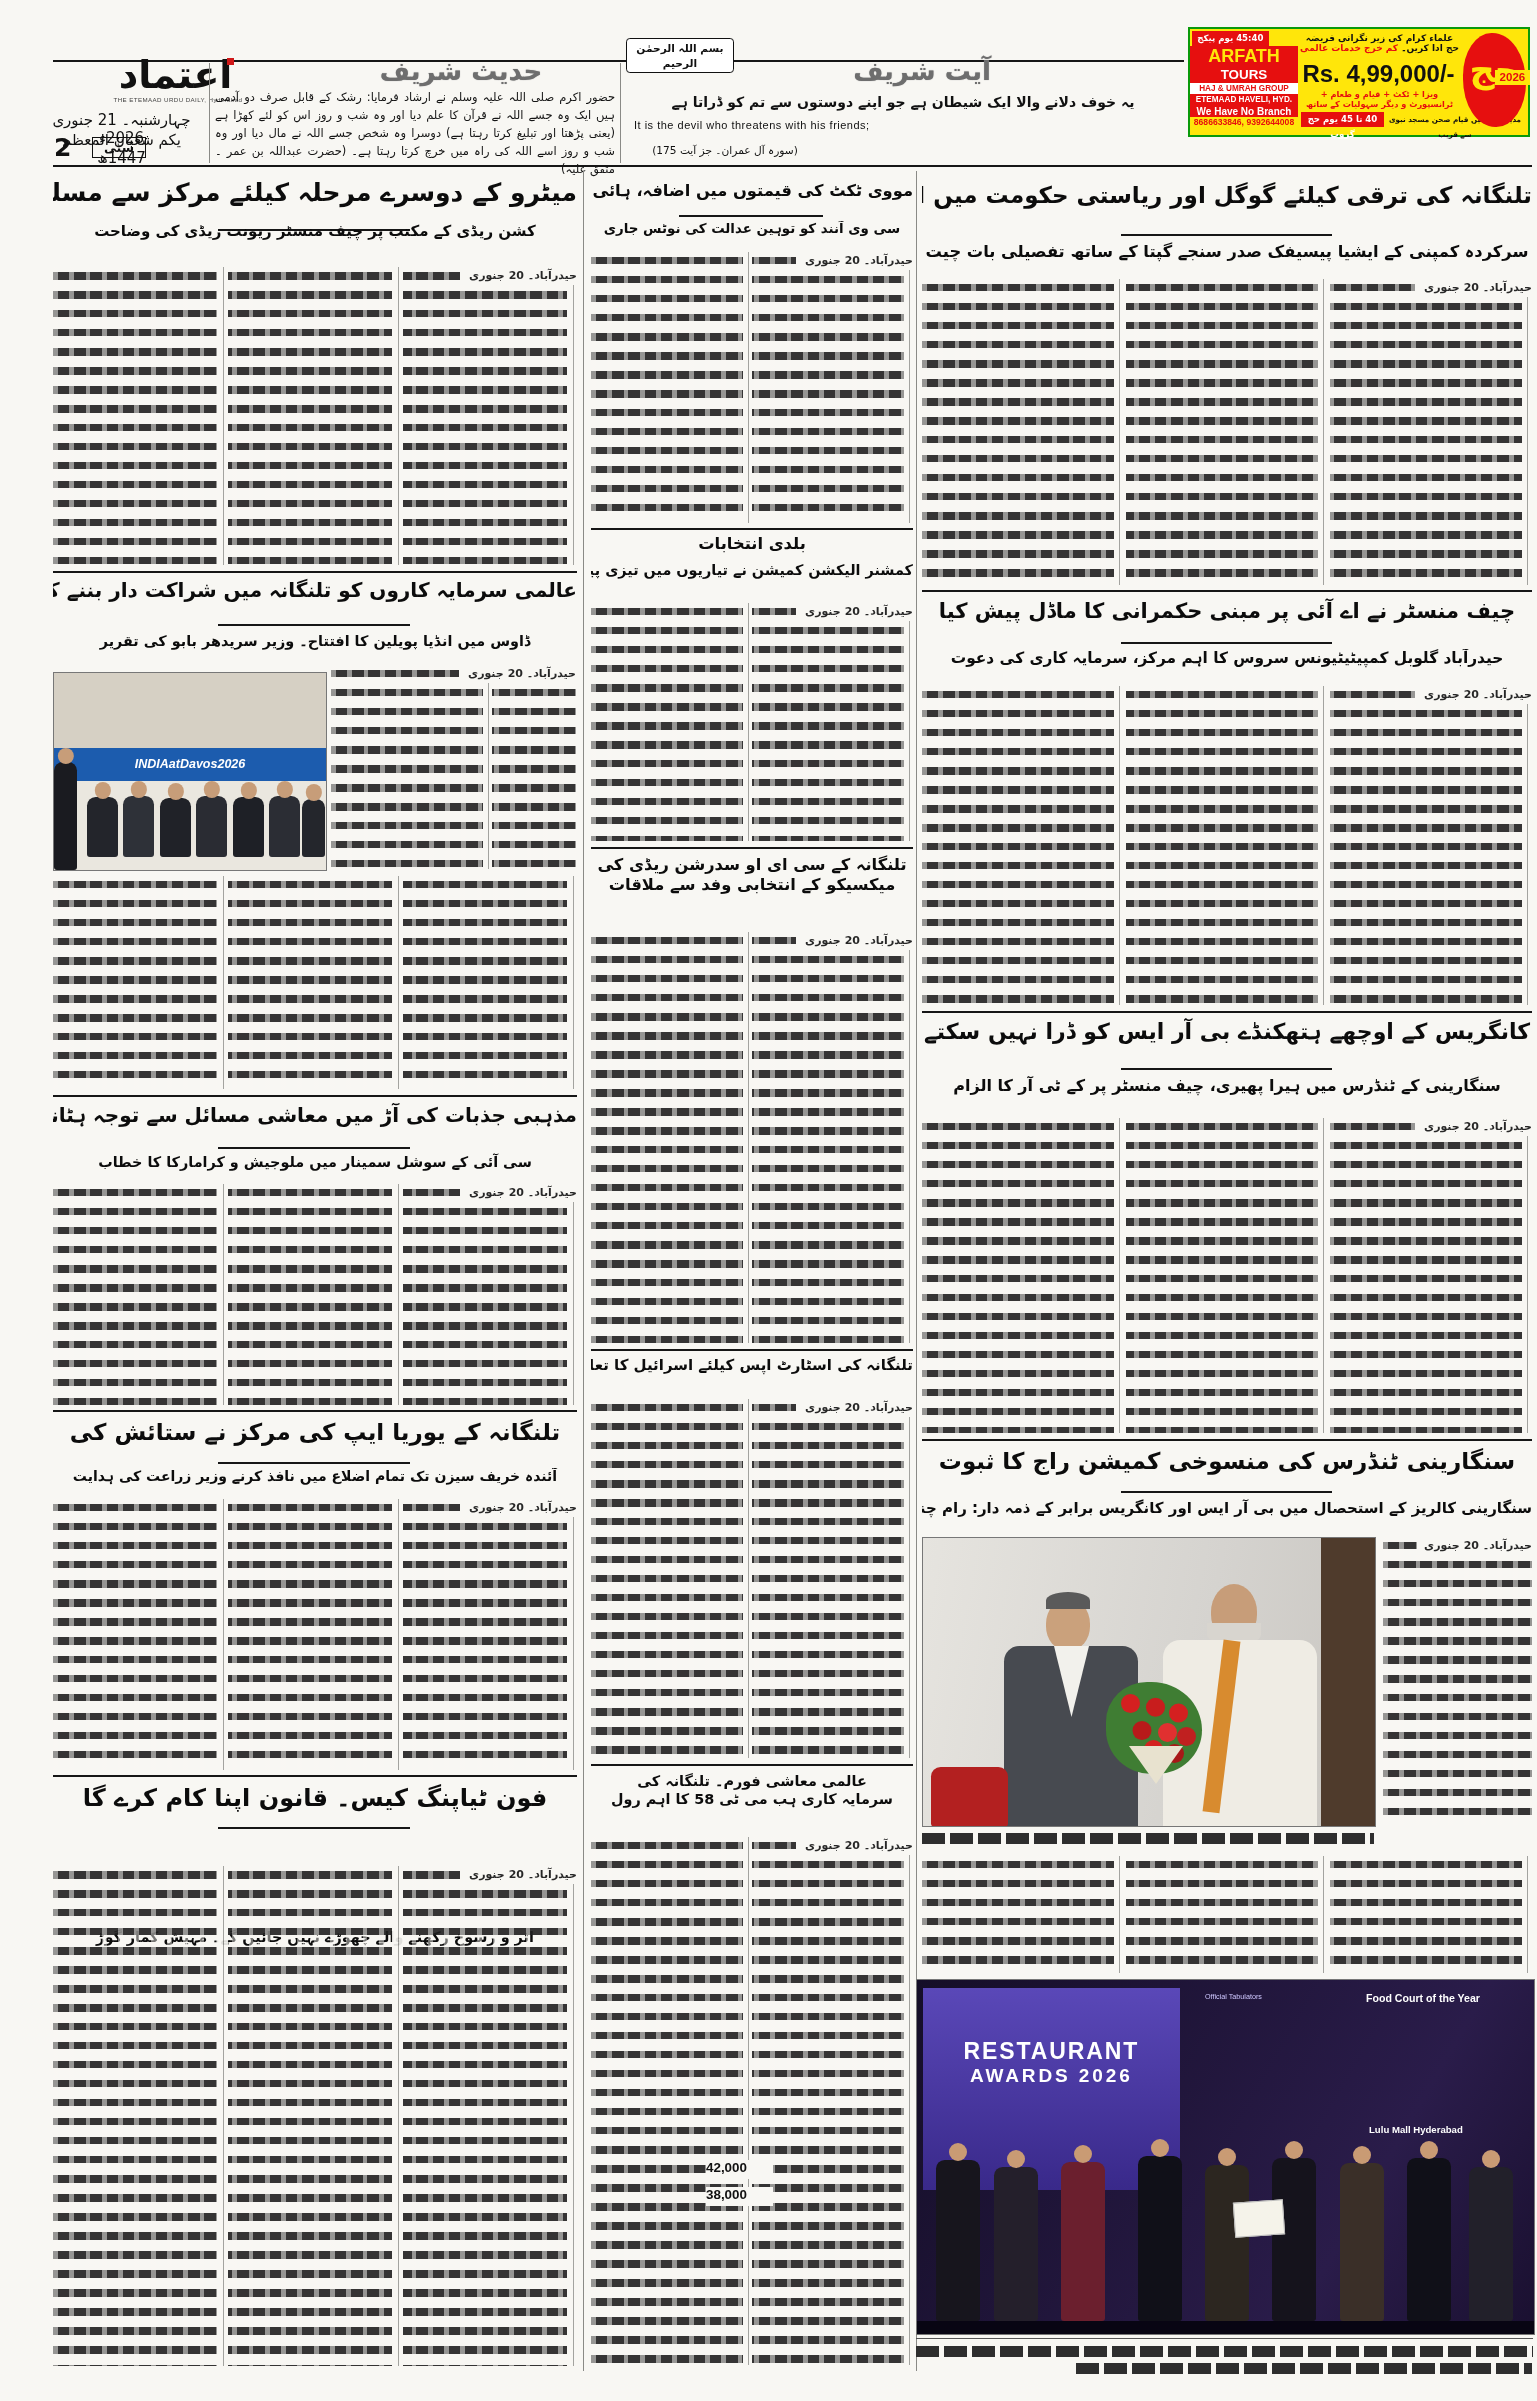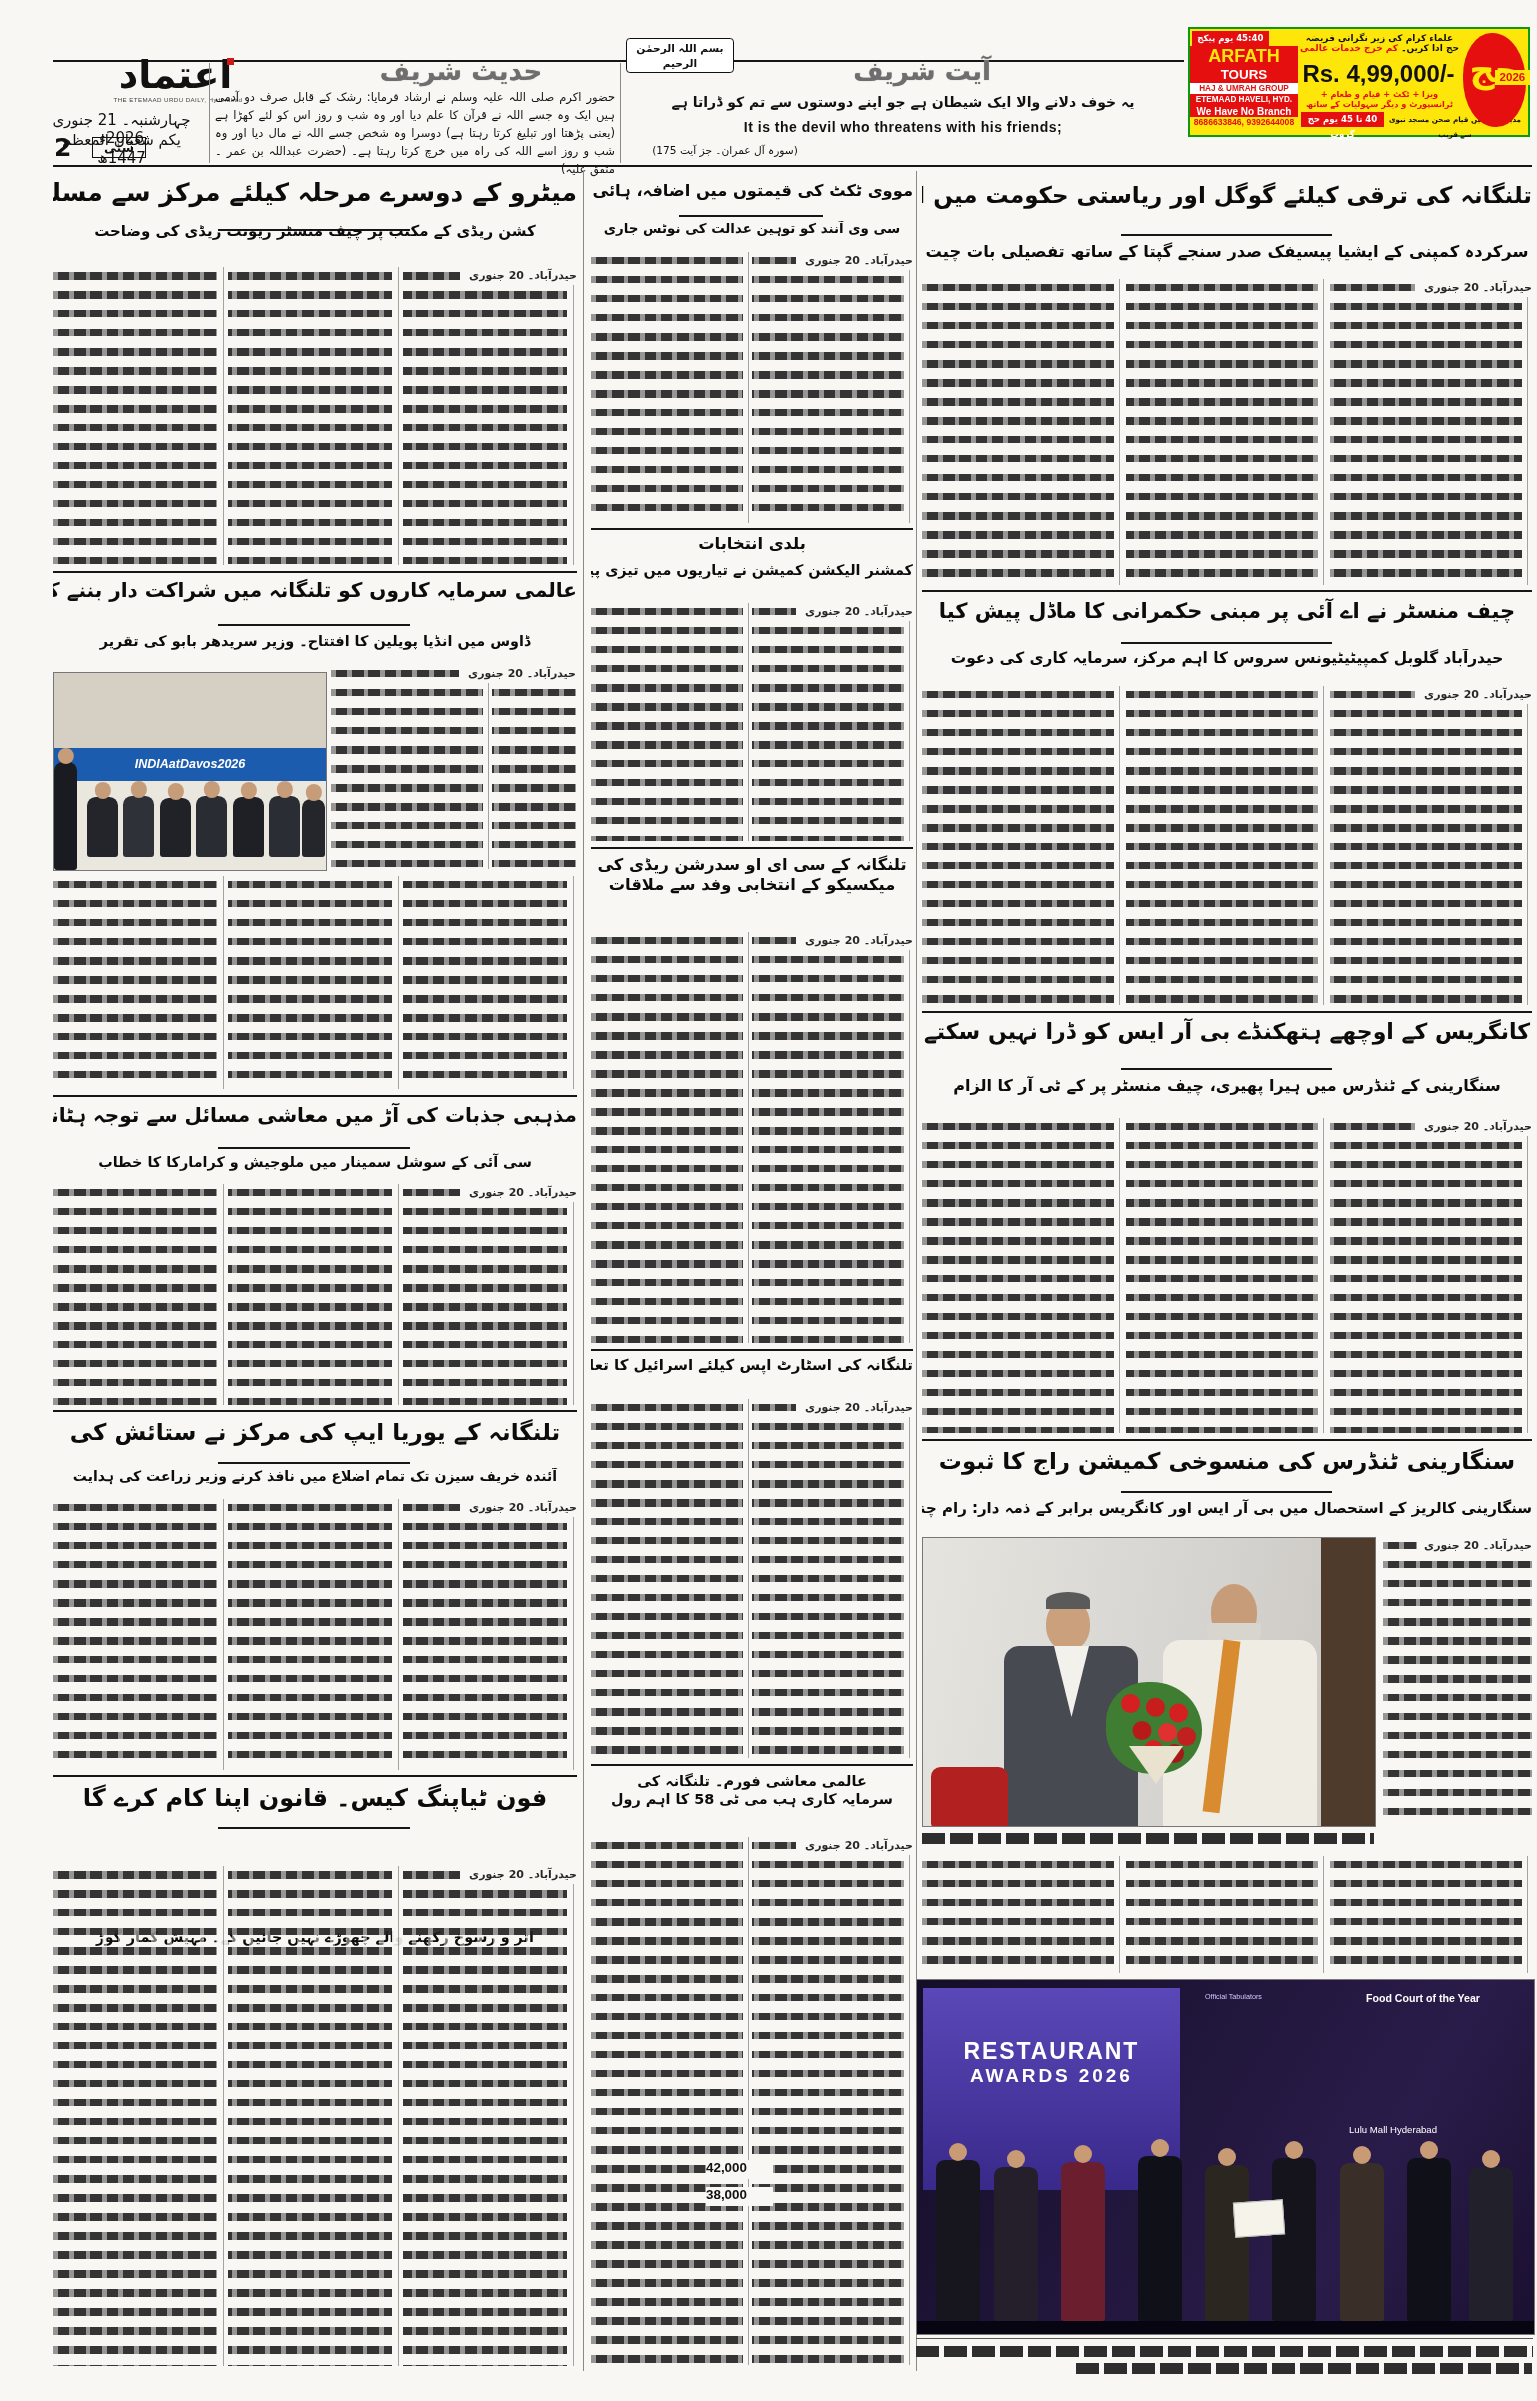--- a/index.html
+++ b/index.html
@@ -80,7 +80,7 @@
 
   <div class="section-title" style="left:826px;top:56px;width:192px;font-size:26px">آیت شریف</div>
   <div class="abs rtl" style="left:634px;top:94px;width:538px;font-size:14px;font-weight:bold;text-align:center">یہ خوف دلانے والا ایک شیطان ہے جو اپنے دوستوں سے تم کو ڈراتا ہے</div>
-  <div class="abs eng" style="left:634px;top:119px;width:538px;font-size:14px;font-weight:bold;text-align:center;letter-spacing:0.5px">It is the devil who threatens with his friends;</div>
+  <div class="abs eng" style="left:634px;top:119px;width:538px;font-size:11px;font-weight:normal;letter-spacing:0.5px">It is the devil who threatens with his friends;</div>
   <div class="abs rtl" style="left:629px;top:144px;width:192px;font-size:10.6px;text-align:center">(سورہ آل عمران۔ جز آیت 175)</div>
 
   <div class="ad" style="left:1188px;top:27px;width:338px;height:106px">

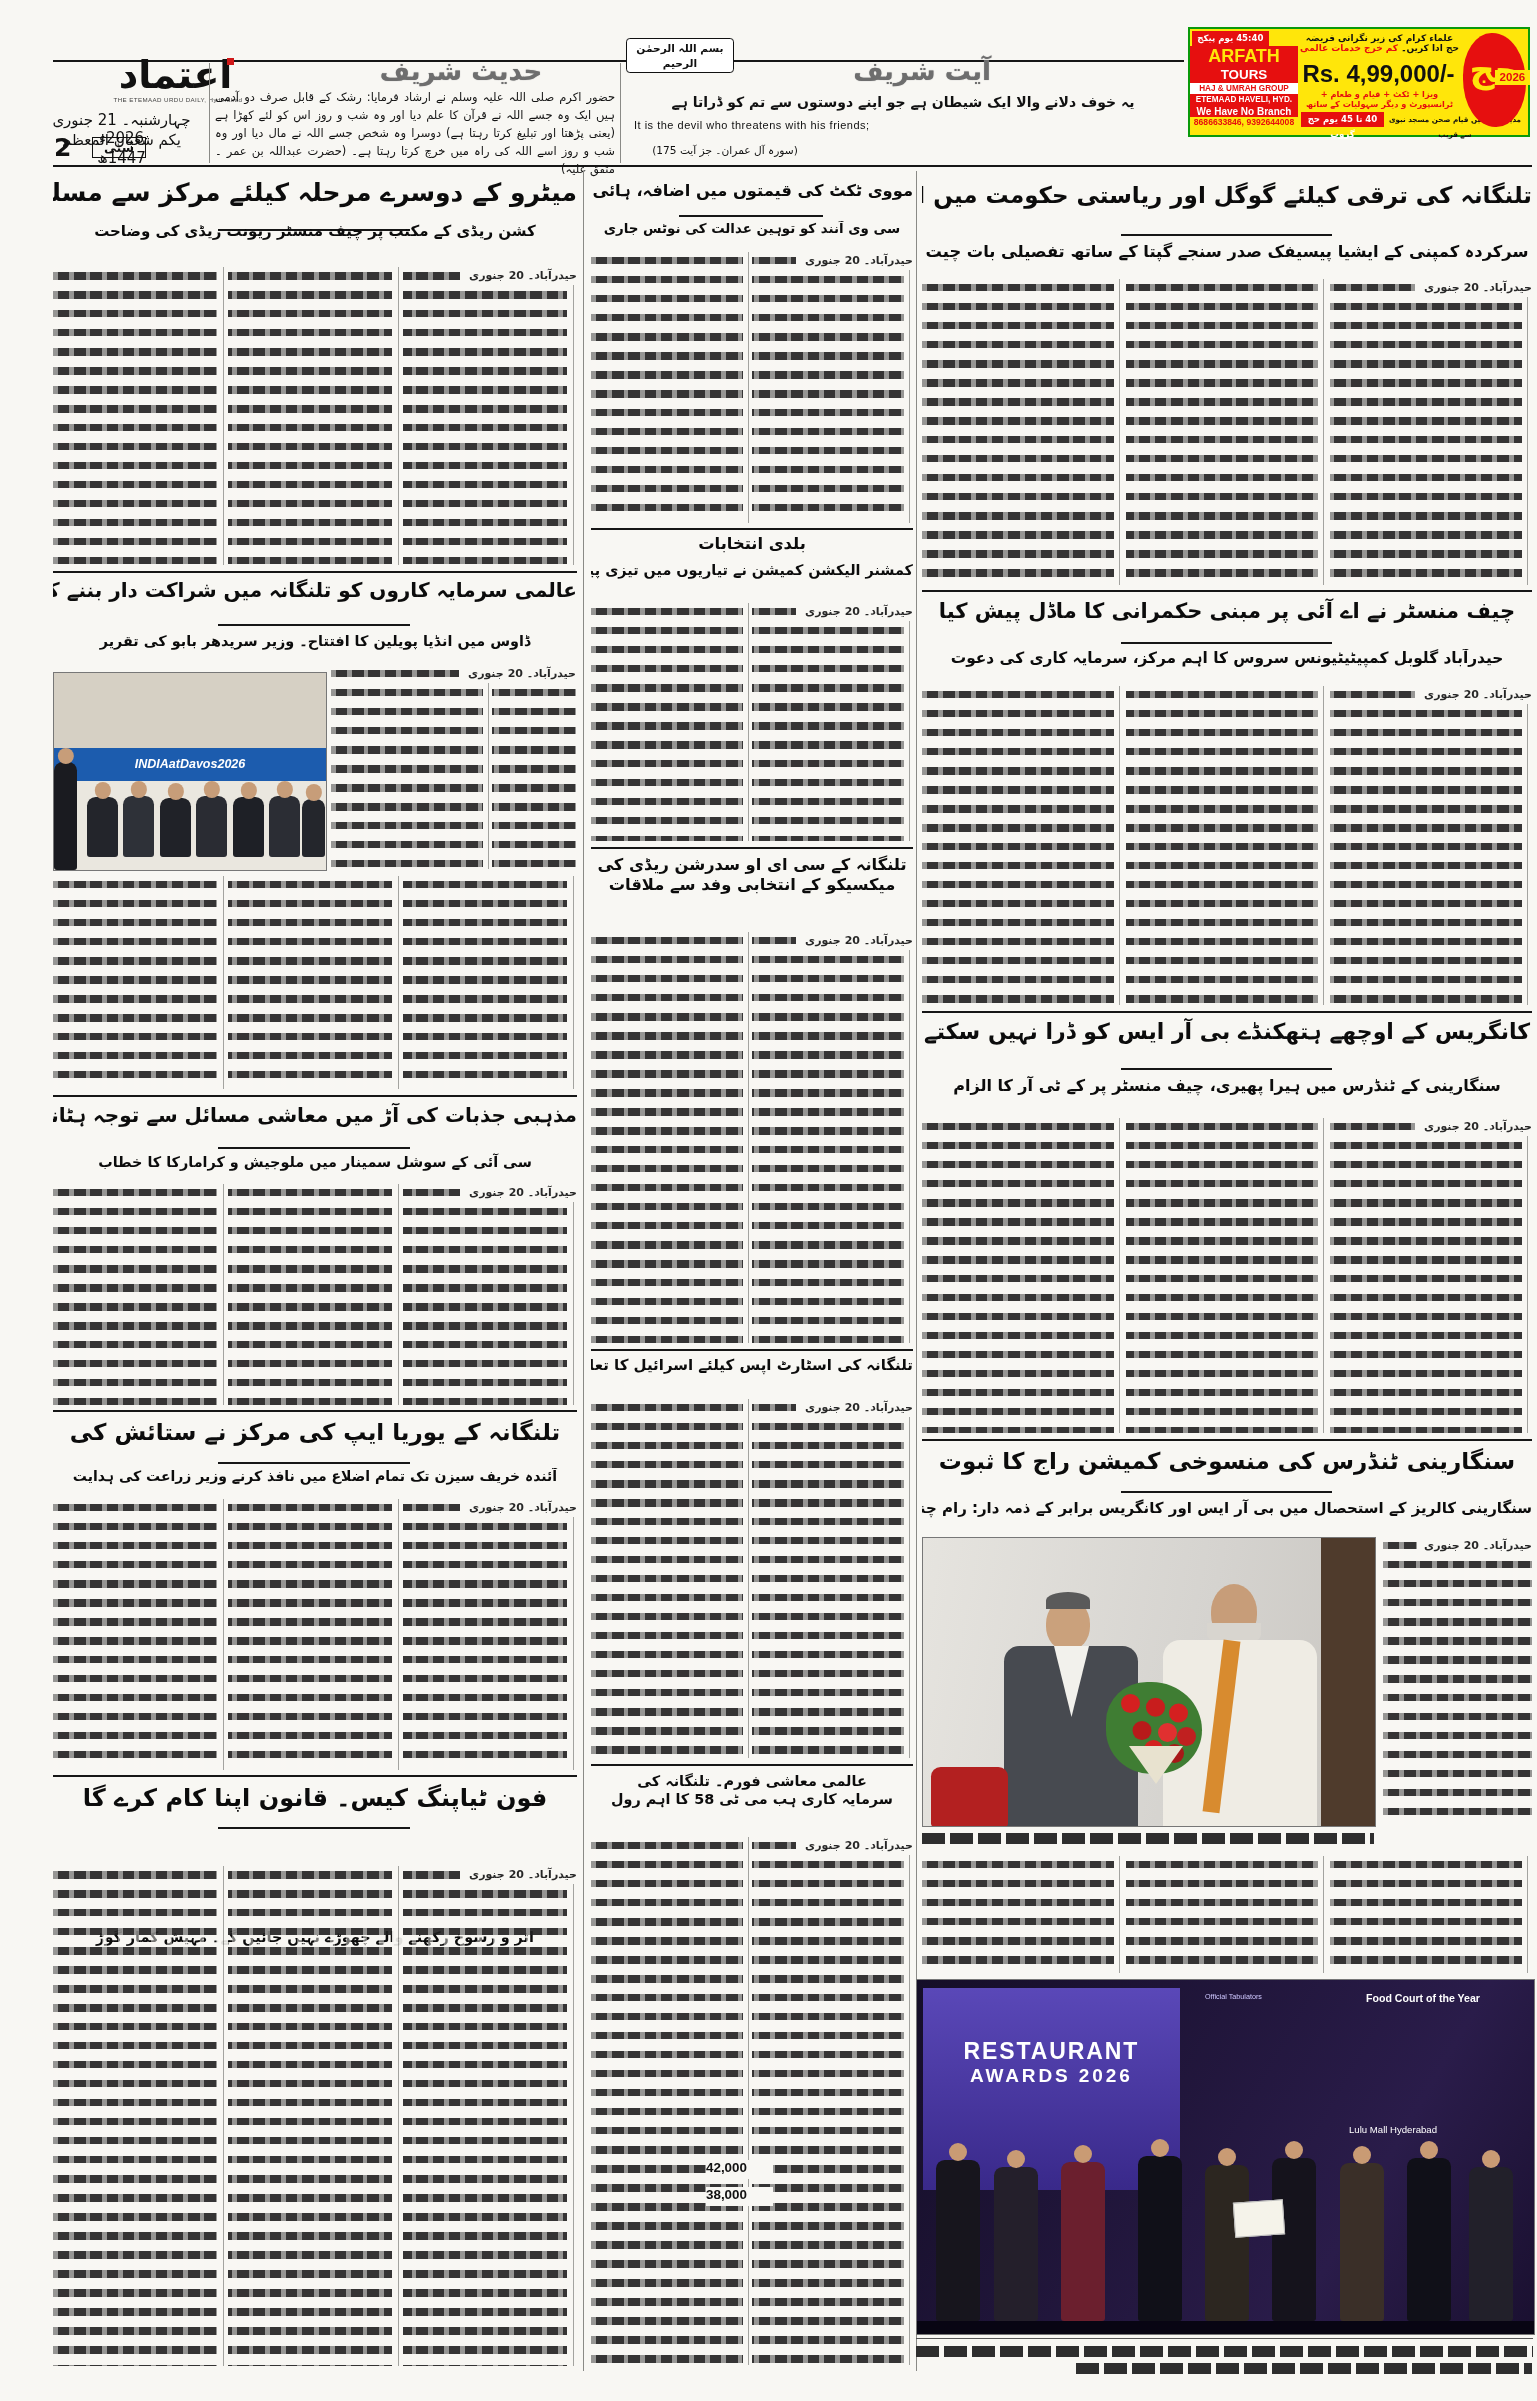--- a/index.html
+++ b/index.html
@@ -278,7 +278,7 @@
     </div>
     <div class="abs eng" style="left:288px;top:11.5px;width:125px;color:#cfc8ff;font-size:7.2px">Official Tabulators</div>
     <div class="abs eng" style="left:403px;top:11.5px;width:206px;color:#fff;font-weight:bold;font-size:10.6px;text-align:center">Food Court of the Year</div>
-    <div class="abs eng" style="left:432px;top:144px;width:154px;color:#fff;font-weight:normal;font-size:9.6px">Lulu Mall Hyderabad</div>
+    <div class="abs eng" style="left:452px;top:144px;width:154px;color:#fff;font-weight:bold;font-size:9.6px">Lulu Mall Hyderabad</div>
     <div class="fig afig" style="left:19px;bottom:13.4px;width:44px;height:161px;background:#17151d">
         <div class="head"></div>
       </div>

